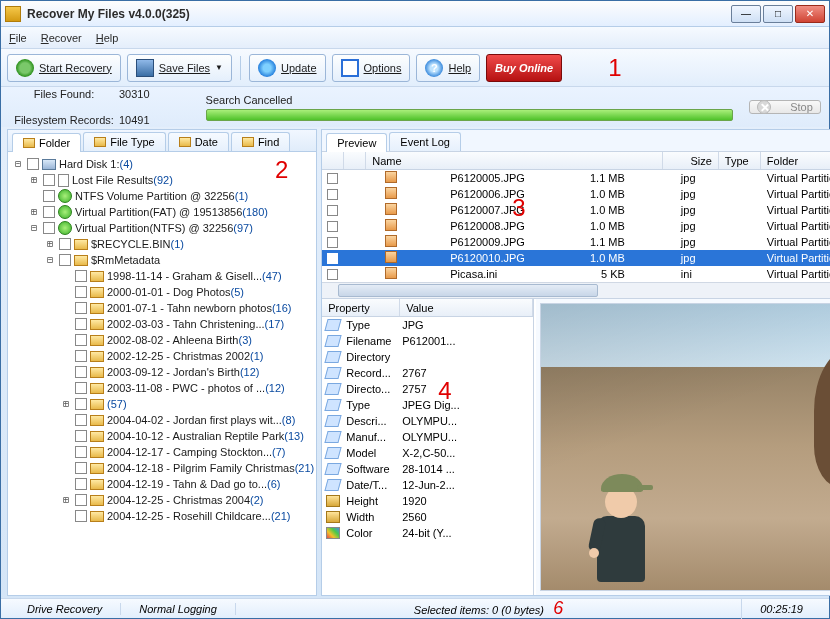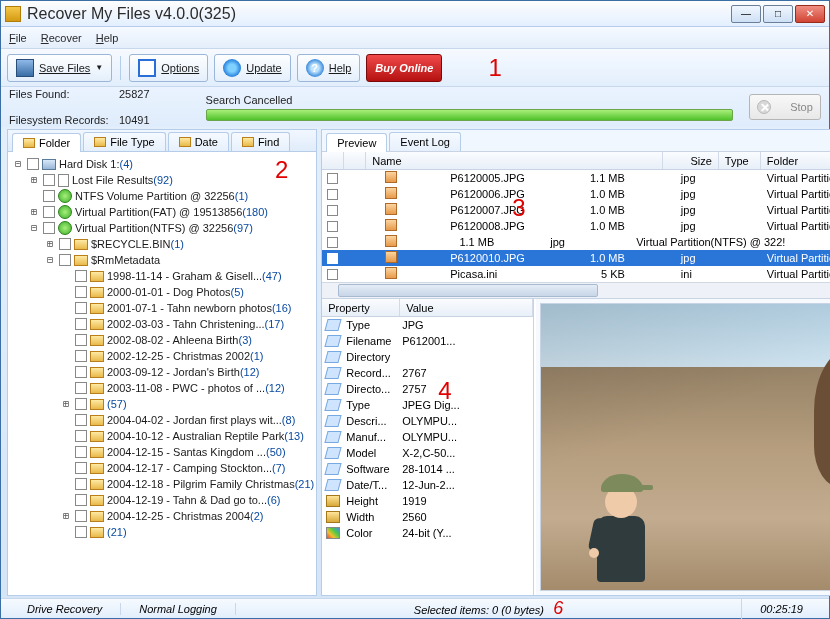--- a/index.html
+++ b/index.html
@@ -7,7 +7,7 @@
   .window { width: 830px; height: 619px; border: 1px solid #3a6ea5; background: linear-gradient(#e8f1fc, #d4e5f7); display: flex; flex-direction: column; }
   .titlebar { height: 26px; background: linear-gradient(#fdfdfd, #e3efff); display: flex; align-items: center; padding: 0 4px; border-bottom: 1px solid #b5cde8; }
   .titlebar .app-icon { width: 16px; height: 16px; background: linear-gradient(#f5c84a, #d49a12); border: 1px solid #b07c0a; margin-right: 6px; }
-  .titlebar .title { flex: 1; color: #2b2b2b; font-size: 16px; }
+  .titlebar .title { flex: 1; color: #2b2b2b; font-size: 12px; font-weight: bold; }
   .win-btns { display: flex; gap: 2px; }
   .win-btn { width: 30px; height: 18px; border: 1px solid #6a7f9a; background: linear-gradient(#f0f6ff, #cfe0f5); border-radius: 2px; text-align: center; font-size: 10px; line-height: 16px; cursor: pointer; }
   .win-btn.close { background: linear-gradient(#f08f84, #d04434); color: #fff; border-color: #9a2a1a; }

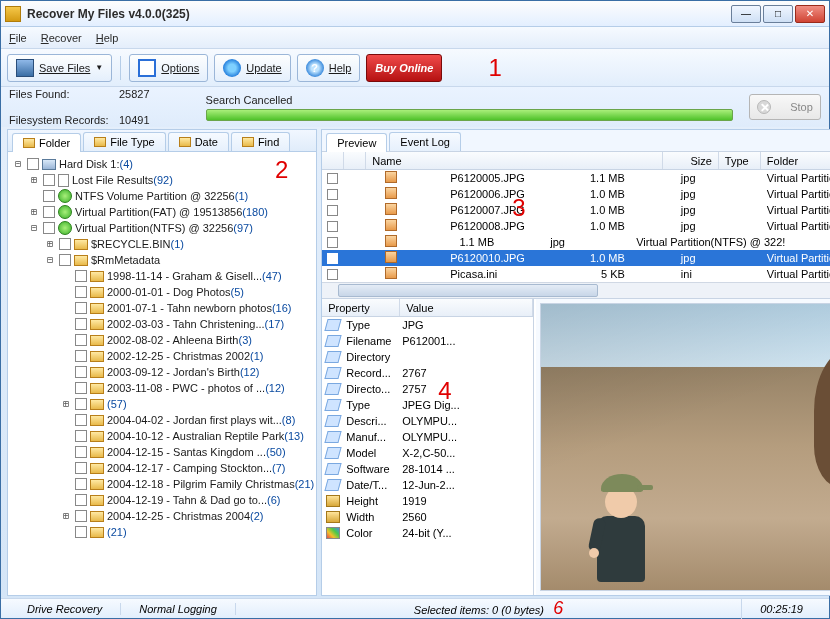--- a/index.html
+++ b/index.html
@@ -147,6 +147,10 @@
 
   <div class="toolbar">
     <div class="tbtn">
+        <span class="tico refresh"></span>
+        <span class="underline">Start Recovery</span>
+      </div>
+    <div class="tbtn">
         <span class="tico disk"></span>
         <span class="underline">Save Files</span>
         <span class="dd">▼</span>

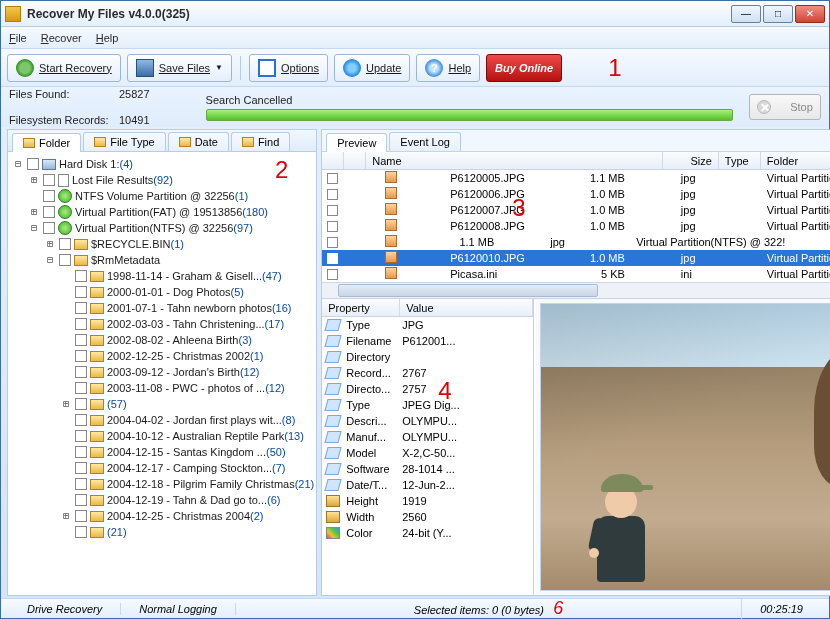--- a/index.html
+++ b/index.html
@@ -157,12 +157,12 @@
       </div>
     <div class="sep"></div>
     <div class="tbtn">
+        <span class="tico globe"></span>
+        <span class="underline">Update</span>
+      </div>
+    <div class="tbtn">
         <span class="tico opt"></span>
         <span class="underline">Options</span>
-      </div>
-    <div class="tbtn">
-        <span class="tico globe"></span>
-        <span class="underline">Update</span>
       </div>
     <div class="tbtn">
         <span class="tico help">?</span>

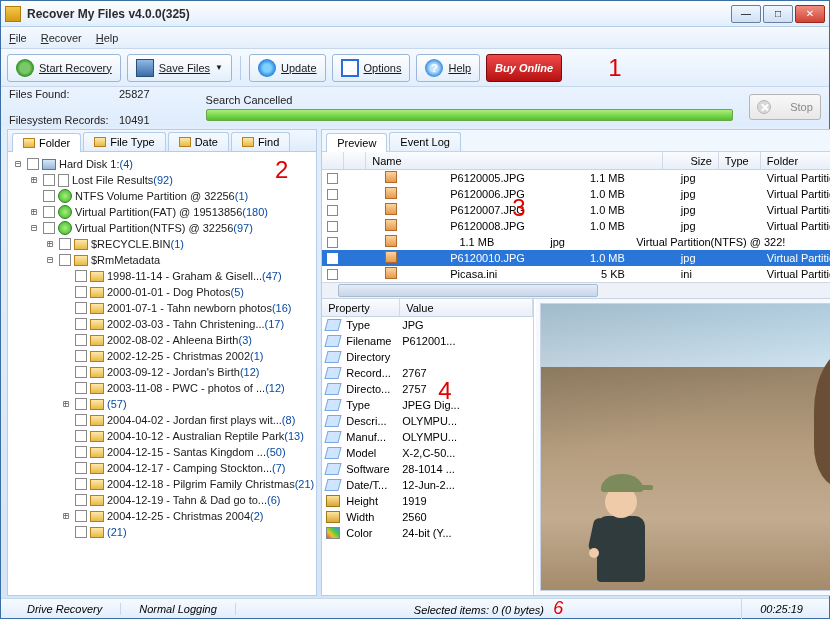--- a/index.html
+++ b/index.html
@@ -28,7 +28,7 @@
   .toolbar .sep { width: 1px; height: 24px; background: #b5cde8; margin: 0 2px; }
 
   .info-row { height: 40px; display: flex; align-items: center; padding: 0 8px; gap: 16px; color: #222; background: linear-gradient(#eaf3ff, #dfecfb); position: relative; }
-  .info-labels { display: grid; grid-template-columns: 110px auto; row-gap: 14px; }
+  .info-labels { display: grid; grid-template-columns: 110px auto; row-gap: 14px; text-align: center; }
   .progress-area { flex: 1; display: flex; flex-direction: column; gap: 3px; padding-left: 40px; }
   .progress-bar { height: 12px; border: 1px solid #6aa54a; background: linear-gradient(#a9ef7a, #4fc22a); border-radius: 2px; }
   .stop-btn { width: 72px; height: 26px; border: 1px solid #b5b5b5; background: linear-gradient(#f8f8f8, #e8e8e8); border-radius: 3px; color: #888; display: flex; align-items: center; justify-content: center; gap: 19px; cursor: pointer; }

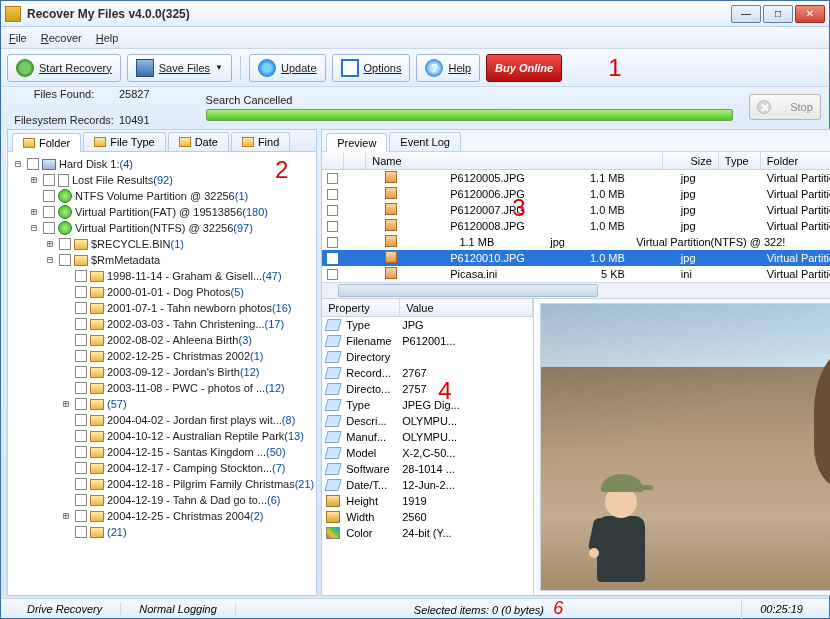--- a/index.html
+++ b/index.html
@@ -177,7 +177,7 @@
   <div class="info-row">
     <div class="info-labels">
       <span>Files Found:</span>
-      <span>25827</span>
+      <span>30310</span>
       <span>Filesystem Records:</span>
       <span>10491</span>
     </div>

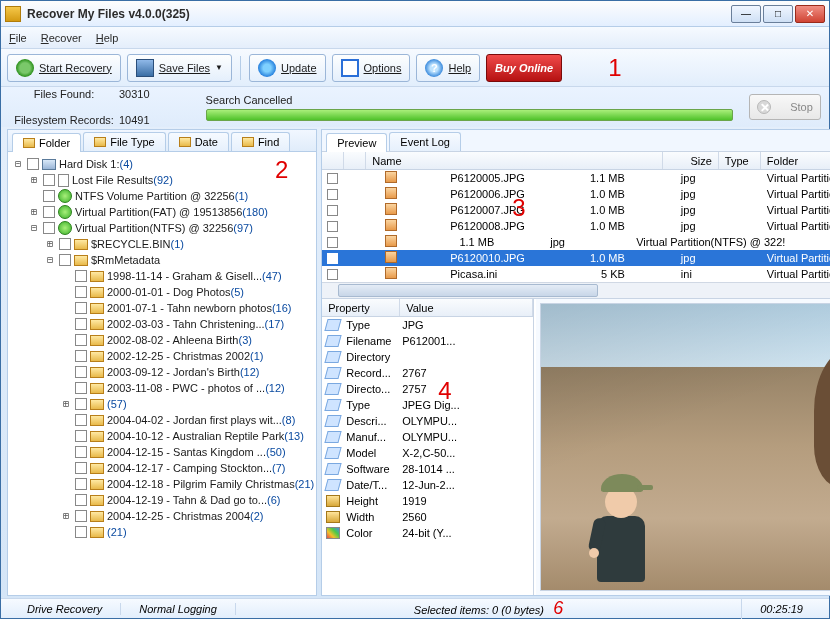--- a/index.html
+++ b/index.html
@@ -31,7 +31,7 @@
   .info-labels { display: grid; grid-template-columns: 110px auto; row-gap: 14px; text-align: center; }
   .progress-area { flex: 1; display: flex; flex-direction: column; gap: 3px; padding-left: 40px; }
   .progress-bar { height: 12px; border: 1px solid #6aa54a; background: linear-gradient(#a9ef7a, #4fc22a); border-radius: 2px; }
-  .stop-btn { width: 72px; height: 26px; border: 1px solid #b5b5b5; background: linear-gradient(#f8f8f8, #e8e8e8); border-radius: 3px; color: #888; display: flex; align-items: center; justify-content: center; gap: 19px; cursor: pointer; }
+  .stop-btn { width: 72px; height: 14px; border: 1px solid #b5b5b5; background: linear-gradient(#f8f8f8, #e8e8e8); border-radius: 3px; color: #888; display: flex; align-items: center; justify-content: center; gap: 19px; cursor: pointer; }
   .stop-ico { width: 14px; height: 14px; border-radius: 50%; background: #d8d8d8; border: 1px solid #b8b8b8; display: inline-block; position: relative; }
   .stop-ico::before, .stop-ico::after { content: ""; position: absolute; left: 6px; top: 2px; width: 1.5px; height: 9px; background: #fff; }
   .stop-ico::before { transform: rotate(45deg); }

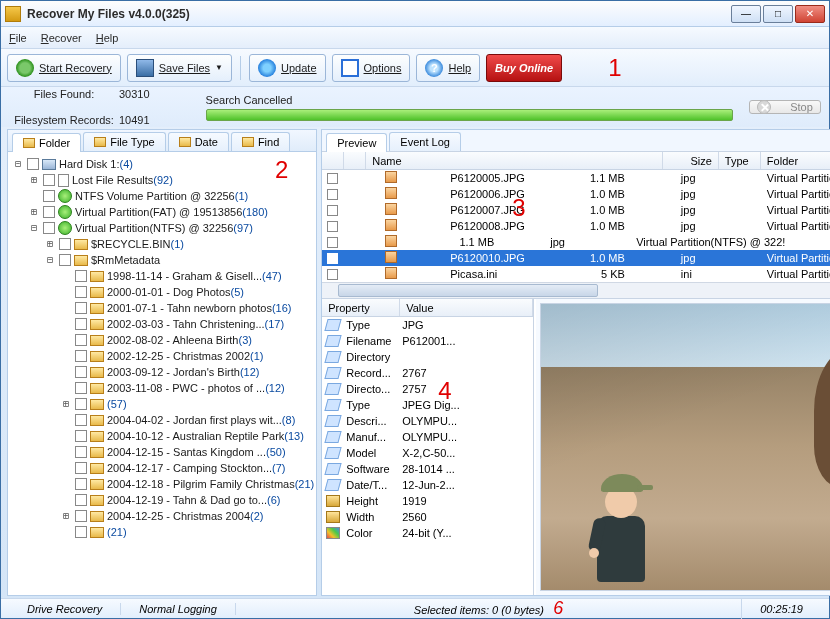--- a/index.html
+++ b/index.html
@@ -438,6 +438,7 @@
           <div class="frow">
             <span class="cb"></span>
             <span class="cell" style="width:18px;padding:0 3px"><span class="mini-ico"></span></span>
+            <span class="cell" style="flex:1">P6120009.JPG</span>
             <span class="cell" style="width:56px;text-align:right">1.1 MB</span>
             <span class="cell" style="width:42px">jpg</span>
             <span class="cell" style="width:168px">Virtual Partition(NTFS) @ 322!</span>

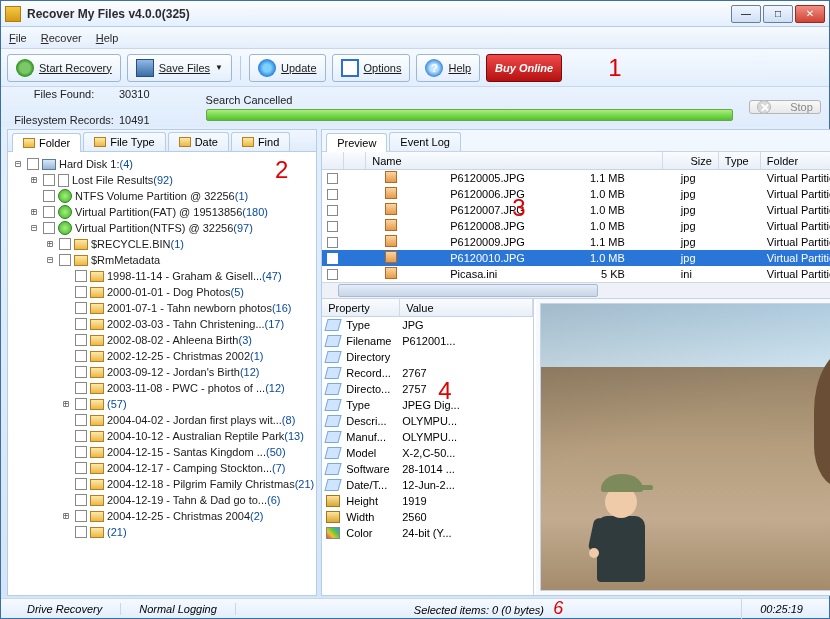--- a/index.html
+++ b/index.html
@@ -343,13 +343,6 @@
             <span class="exp"></span>
             <span class="cb"></span>
             <span class="fico folder"></span>
-            <span class="label">2004-12-15 - Santas Kingdom ...</span> 
-            <span class="count">(50)</span>
-          </div>
-          <div class="tree-row ind3">
-            <span class="exp"></span>
-            <span class="cb"></span>
-            <span class="fico folder"></span>
             <span class="label">2004-12-17 - Camping Stockton...</span> 
             <span class="count">(7)</span>
           </div>

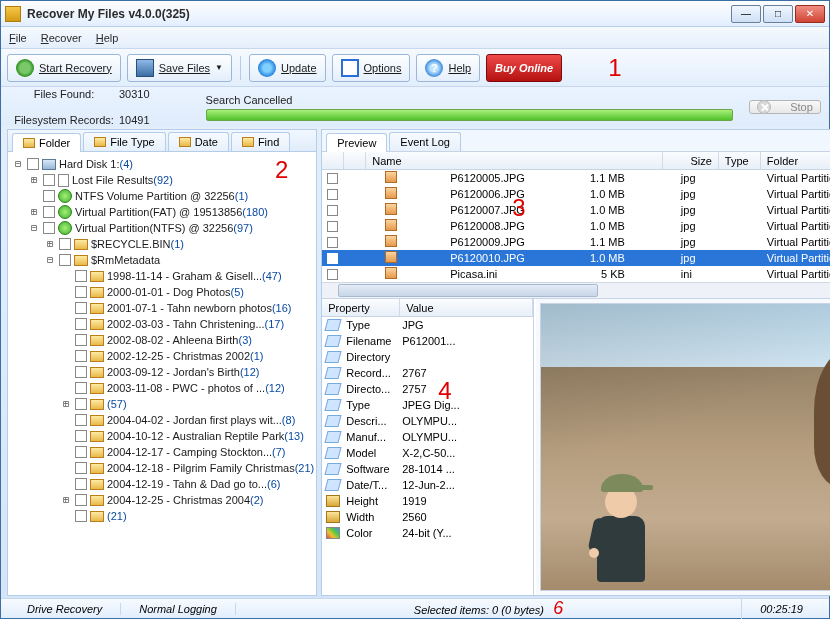--- a/index.html
+++ b/index.html
@@ -526,7 +526,7 @@
               <div class="prow">
                 <span class="pico ruler"></span>
                 <span class="k">Height</span>
-                <span class="v">1919</span>
+                <span class="v">1920</span>
               </div>
               <div class="prow">
                 <span class="pico ruler"></span>

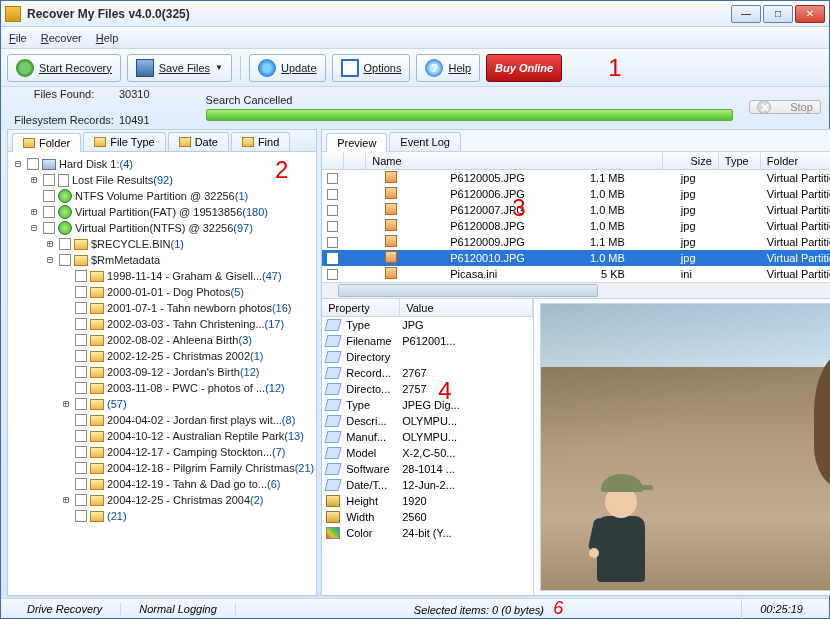--- a/index.html
+++ b/index.html
@@ -371,6 +371,7 @@
             <span class="exp"></span>
             <span class="cb"></span>
             <span class="fico folder"></span>
+            <span class="label">2004-12-25 - Rosehill Childcare...</span> 
             <span class="count">(21)</span>
           </div>
         </div>

